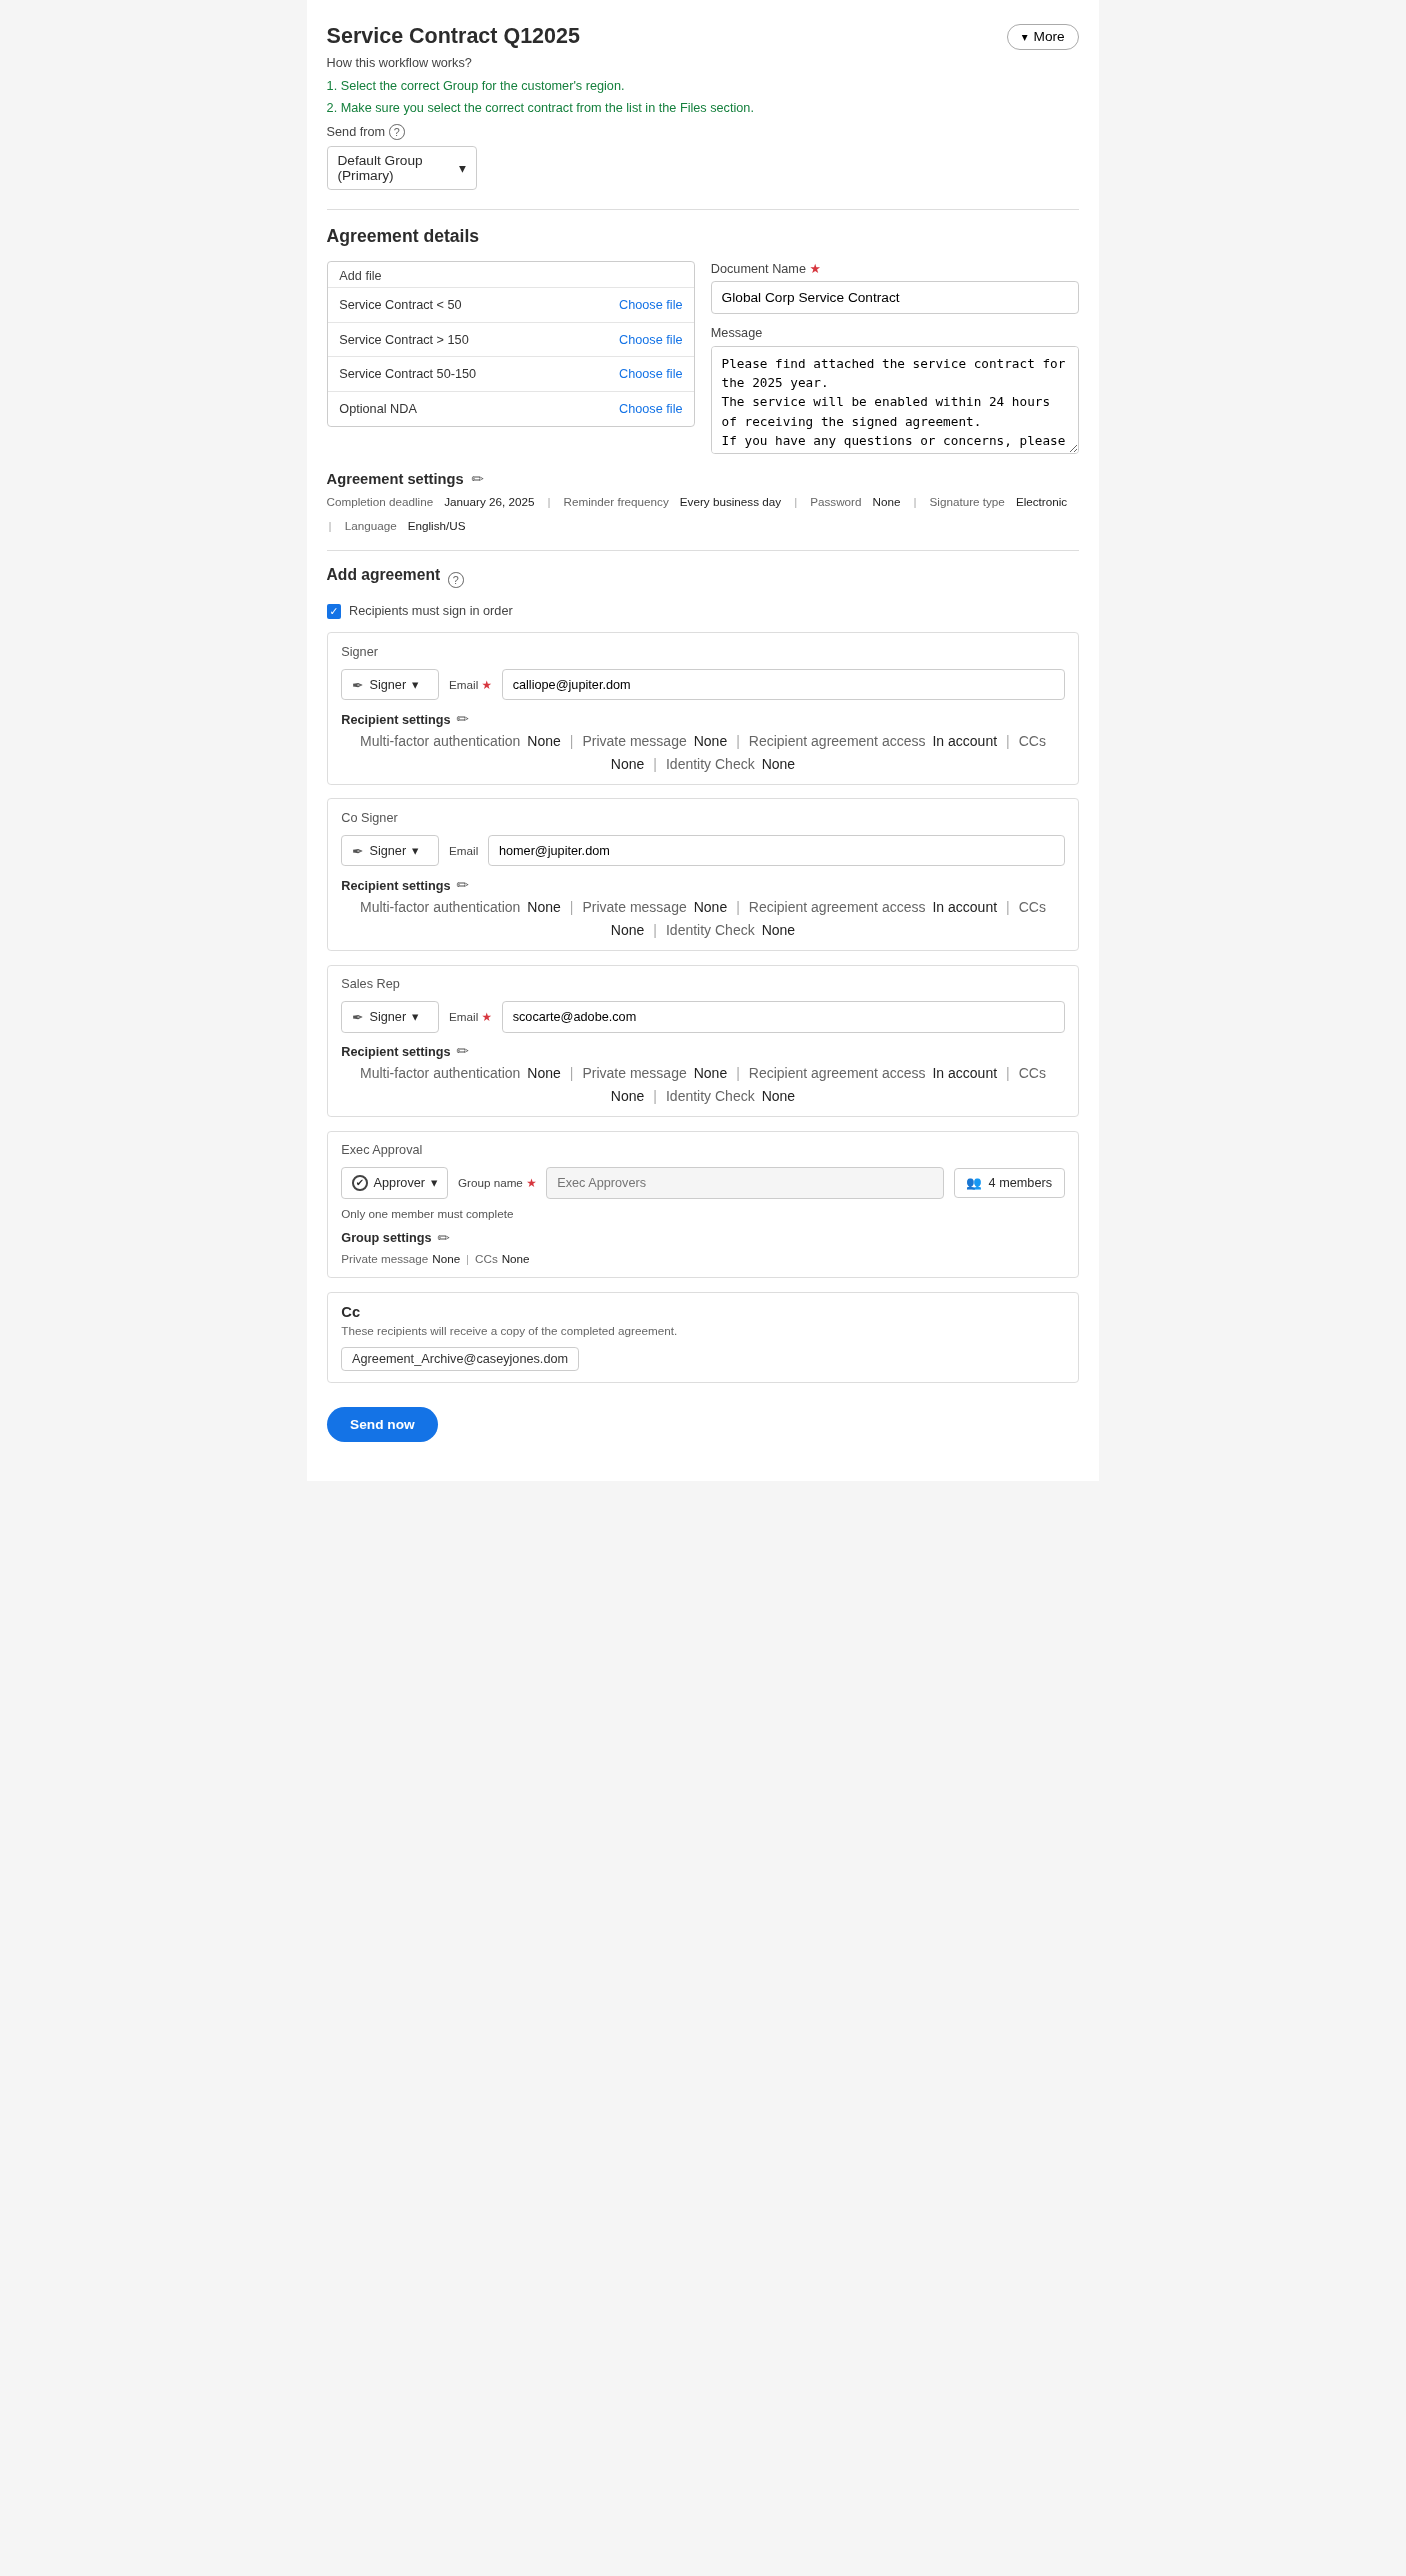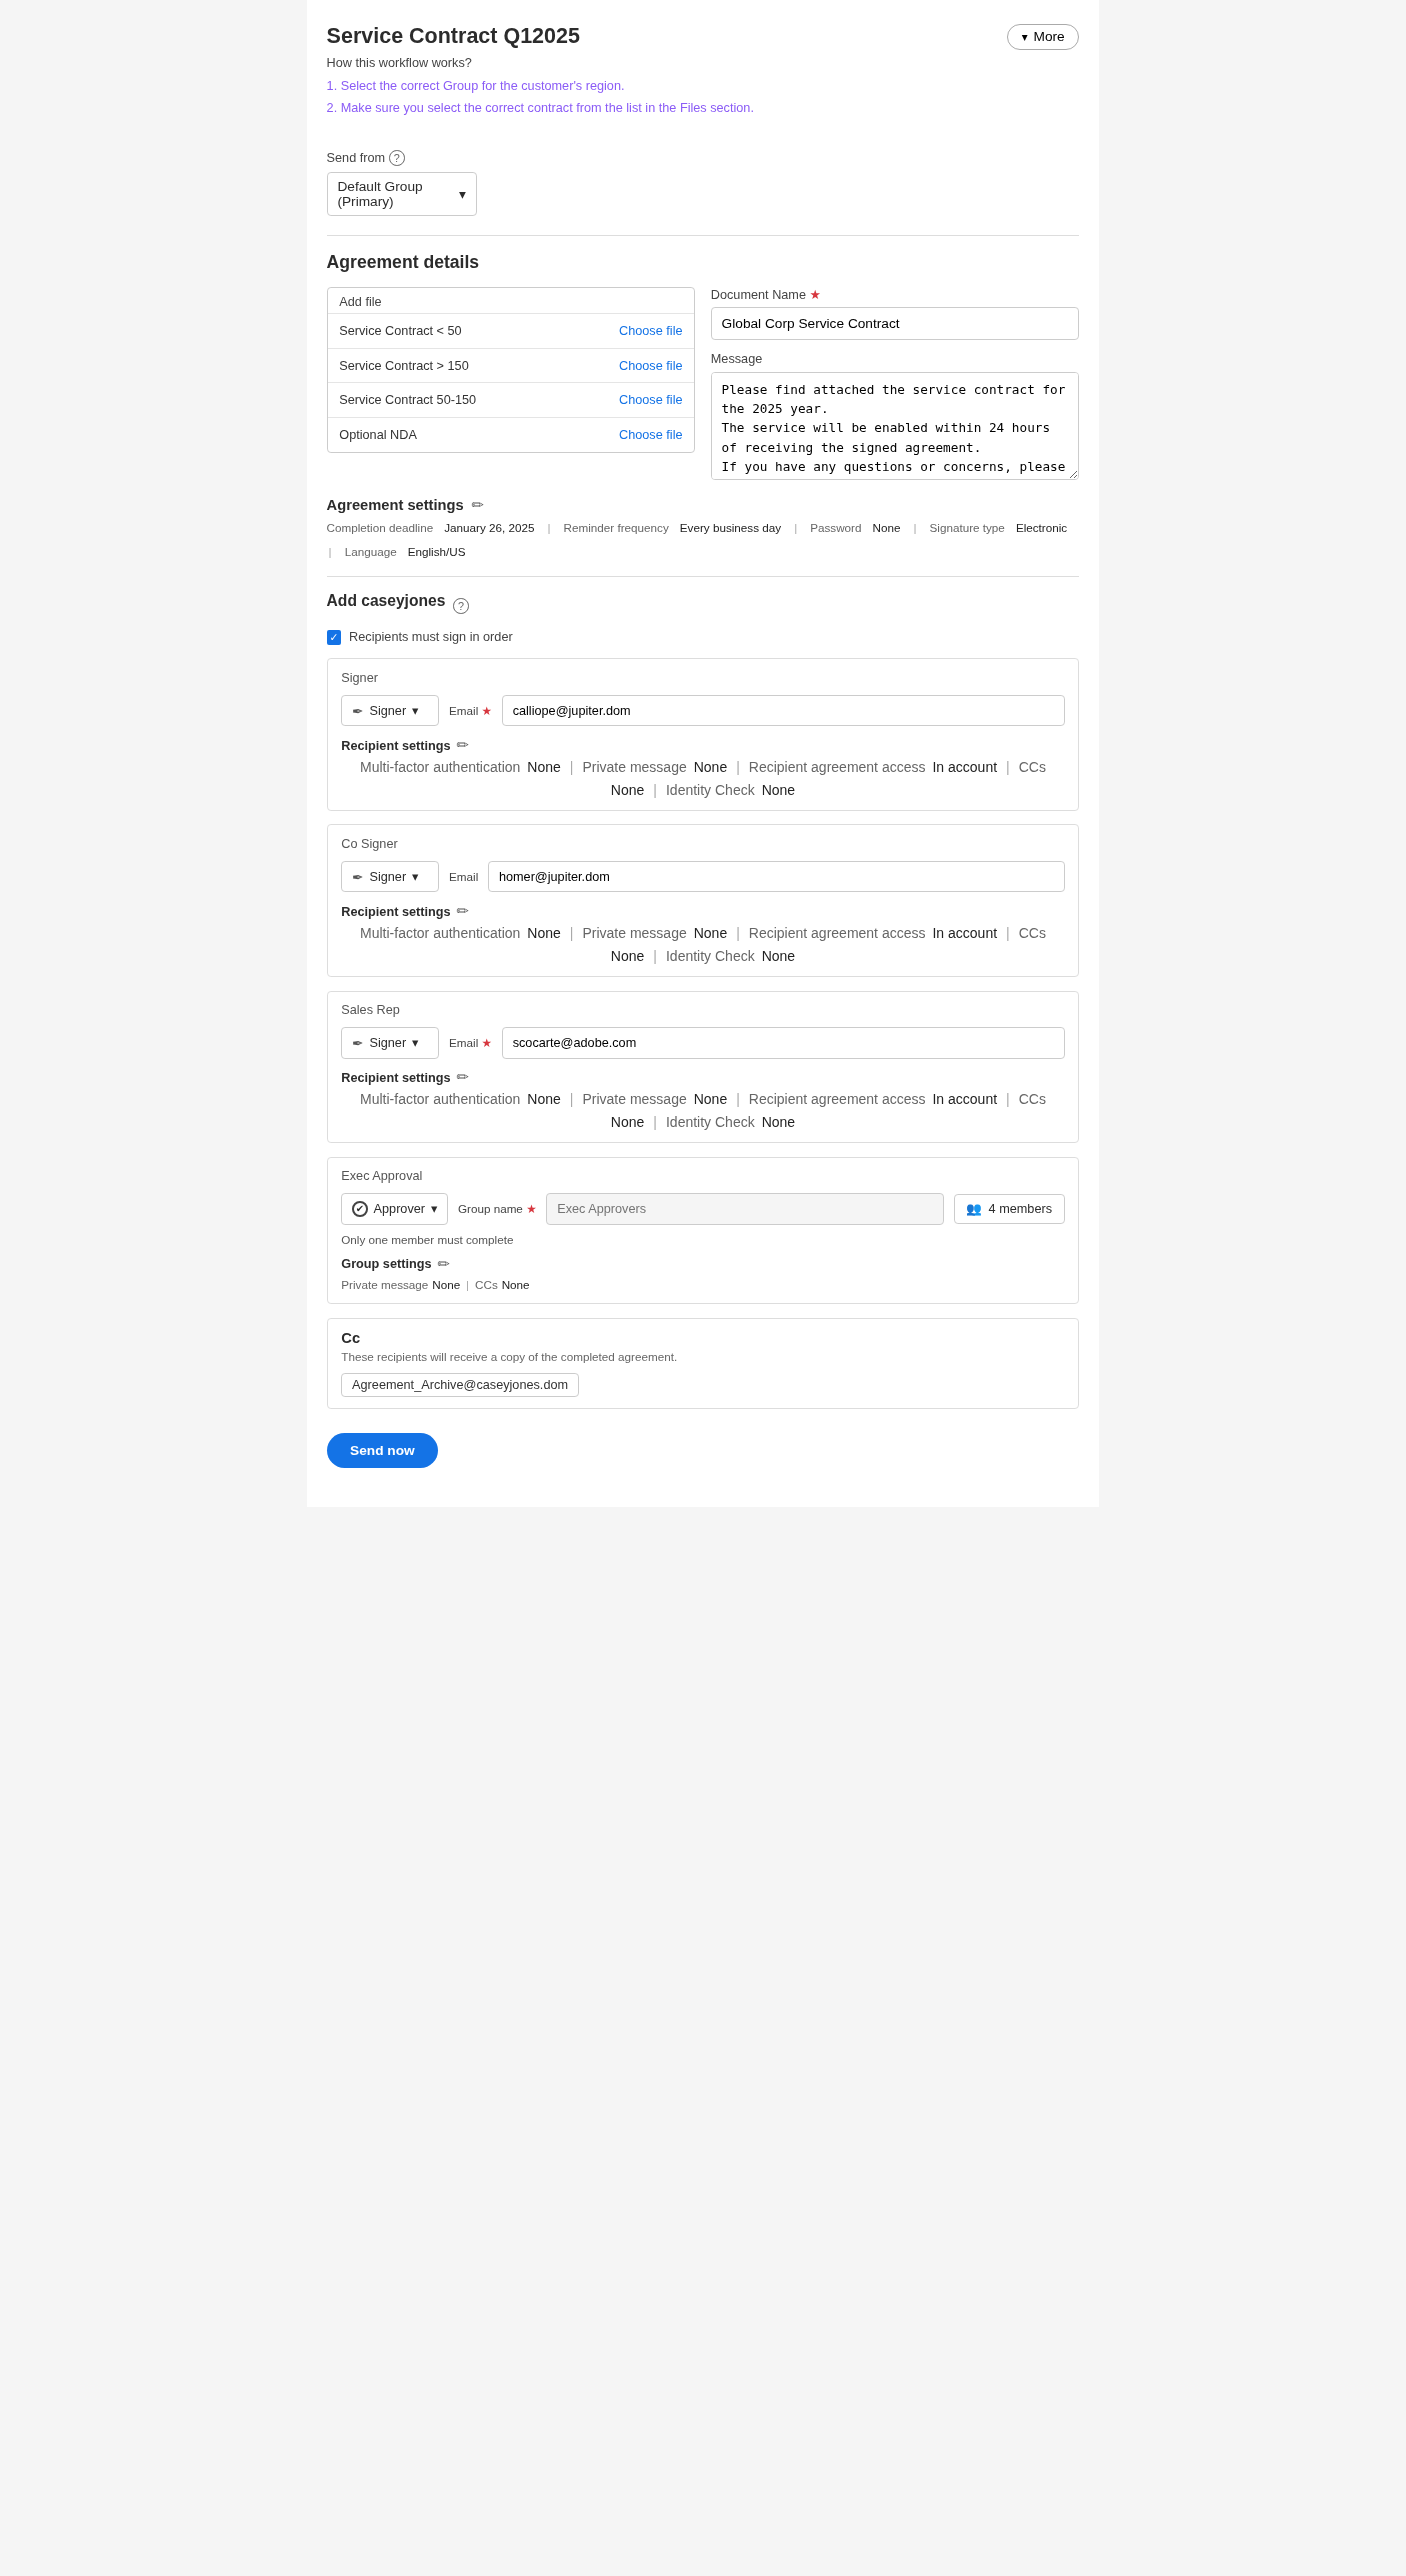--- a/index.html
+++ b/index.html
@@ -29,9 +29,9 @@
     }
     .workflow-steps {
       font-size: 12.7px;
-      color: #8b5cf6;
+      color: #15803d;
       line-height: 1.7;
-      margin-bottom: 31px;
+      margin-bottom: 5px;
     }
     .more-btn {
       position: absolute;

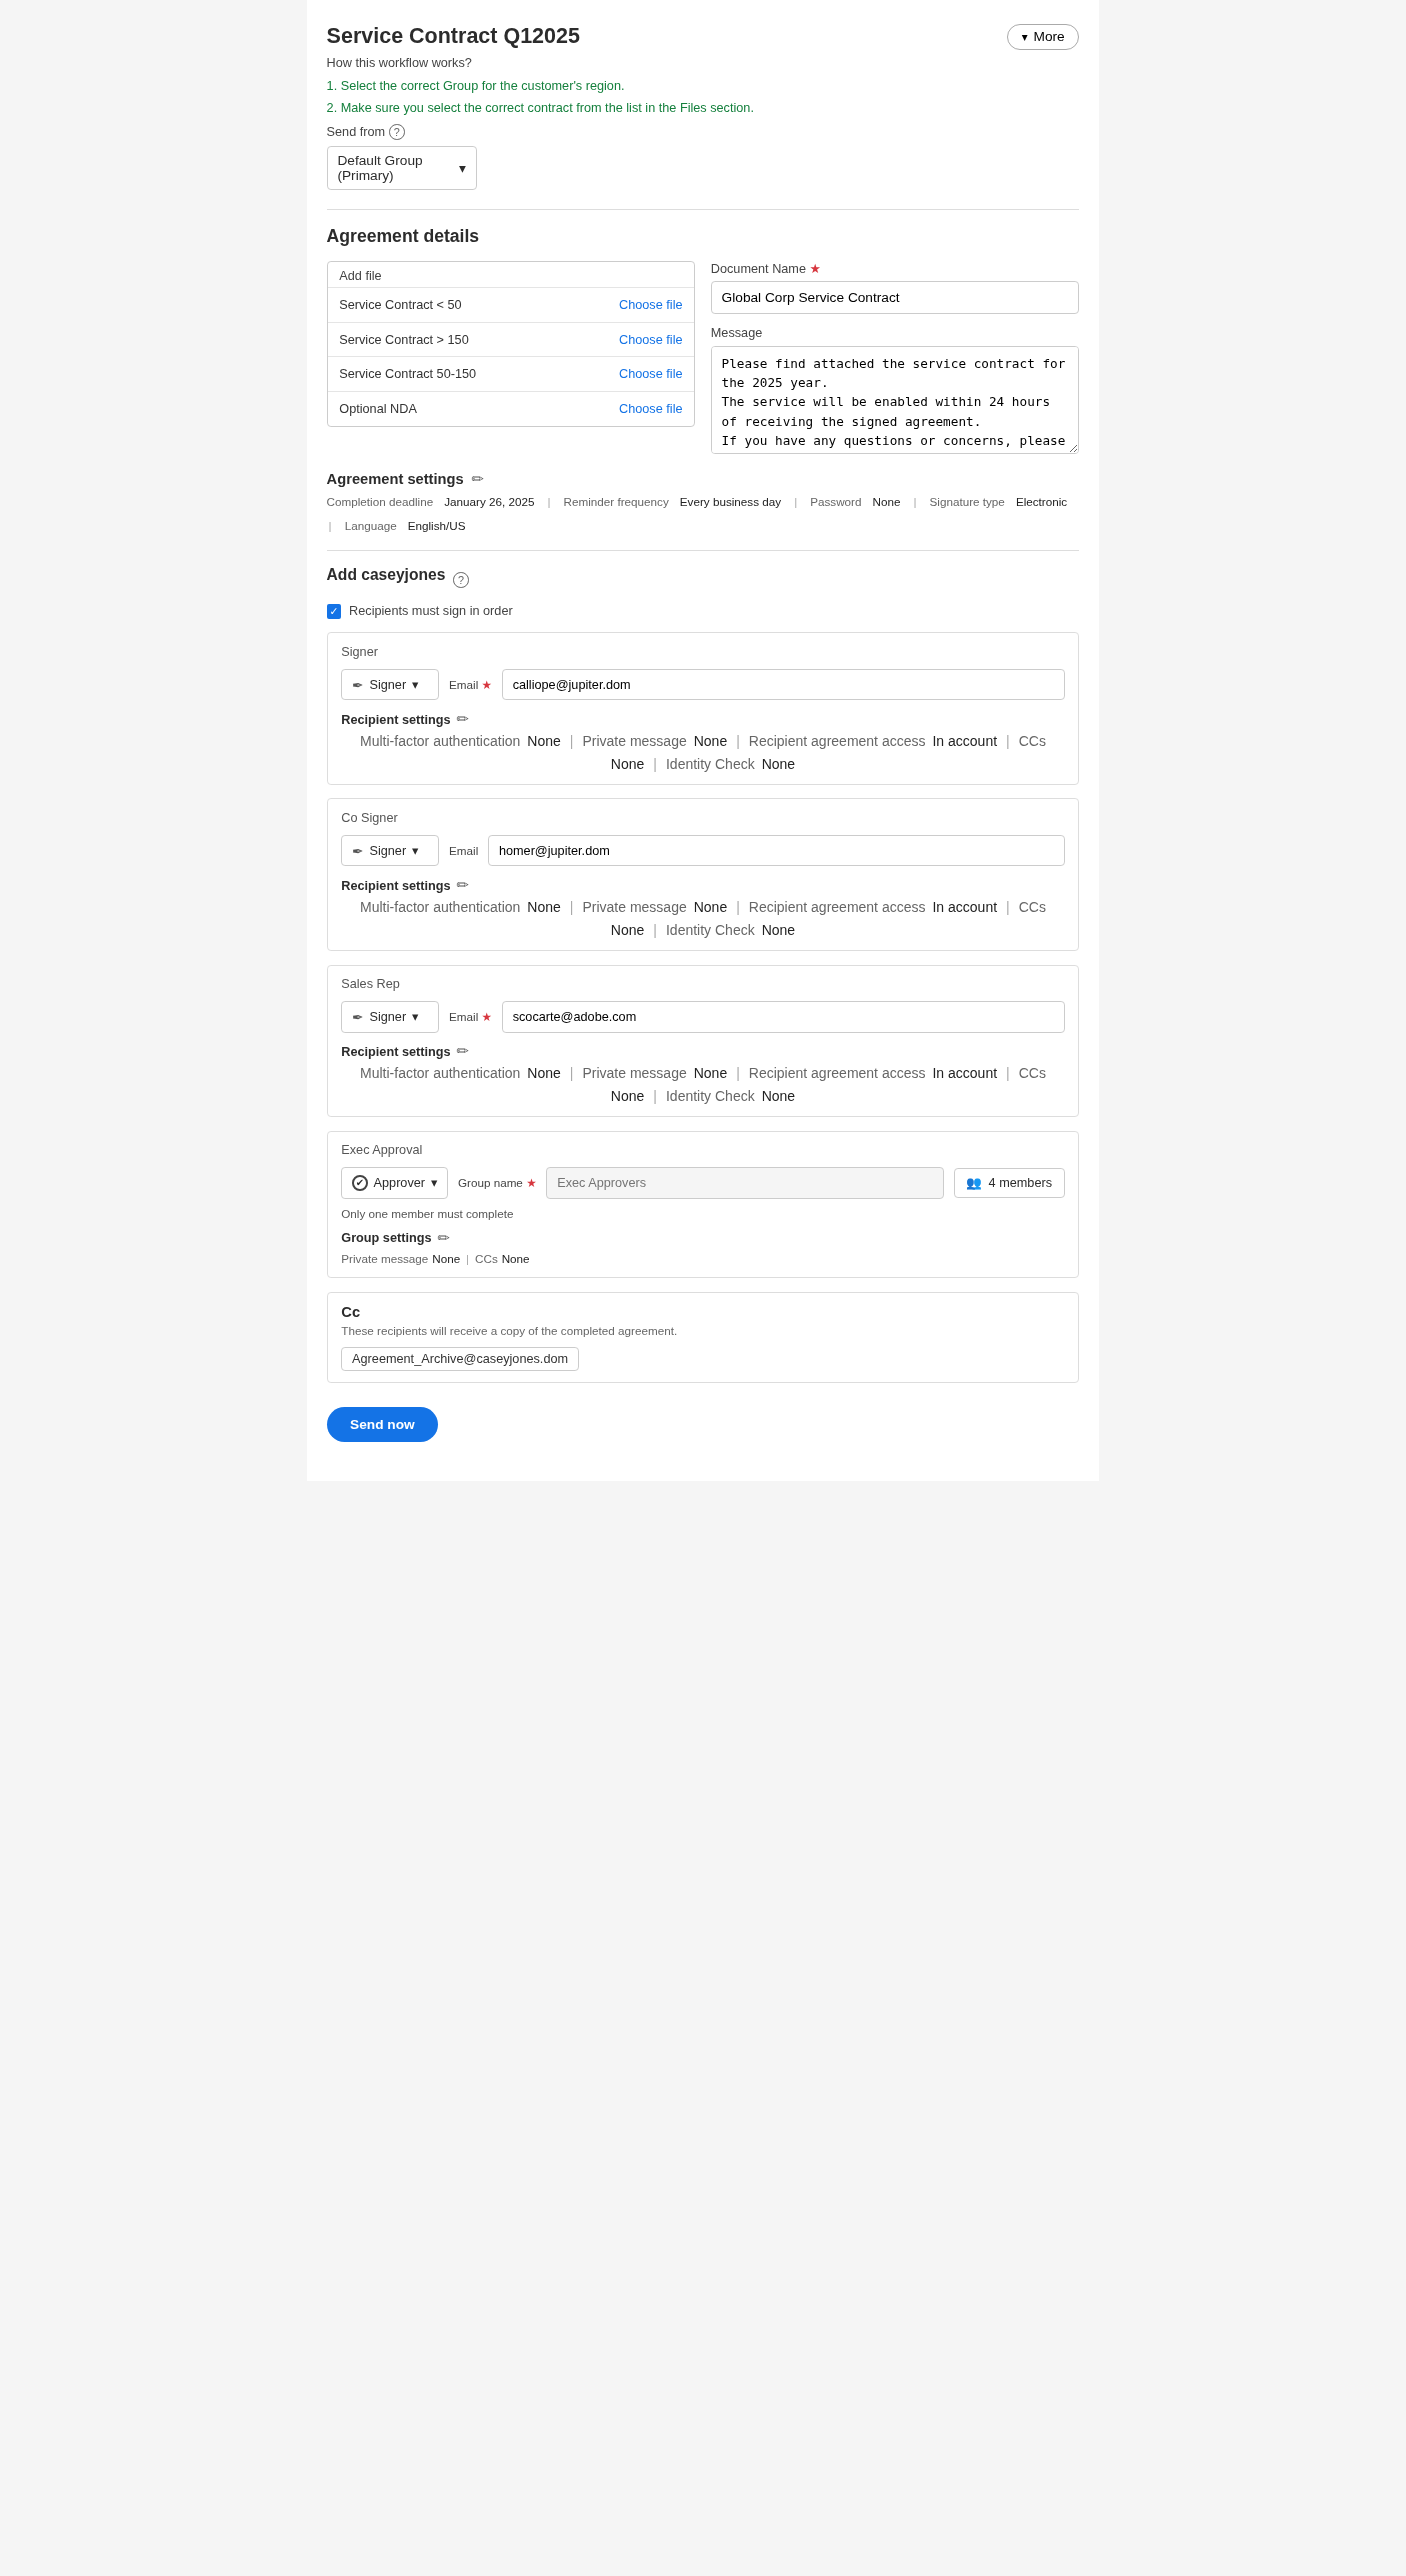--- a/index.html
+++ b/index.html
@@ -470,7 +470,7 @@
 
   
   <div class="add-recipients-header">
-    <h3>Add caseyjones</h3>
+    <h3>Add agreement</h3>
     <span class="help-icon">?</span>
   </div>
 

